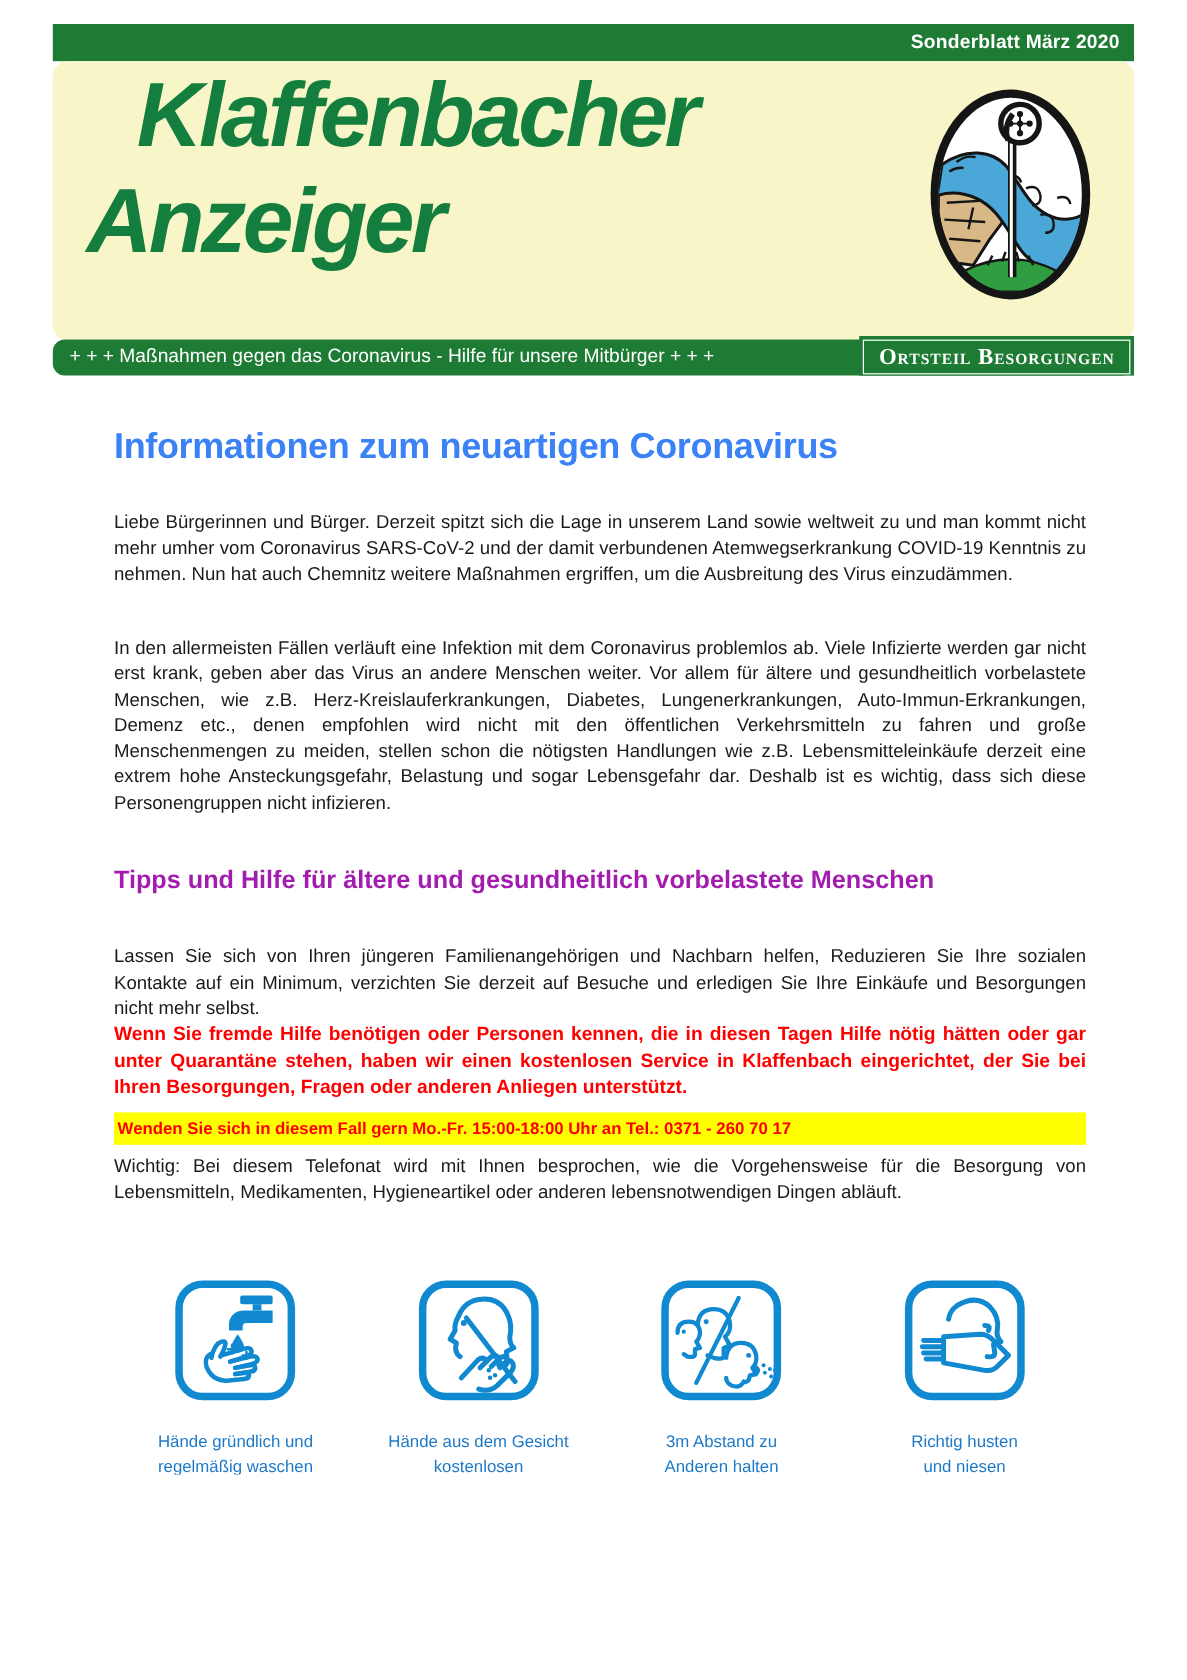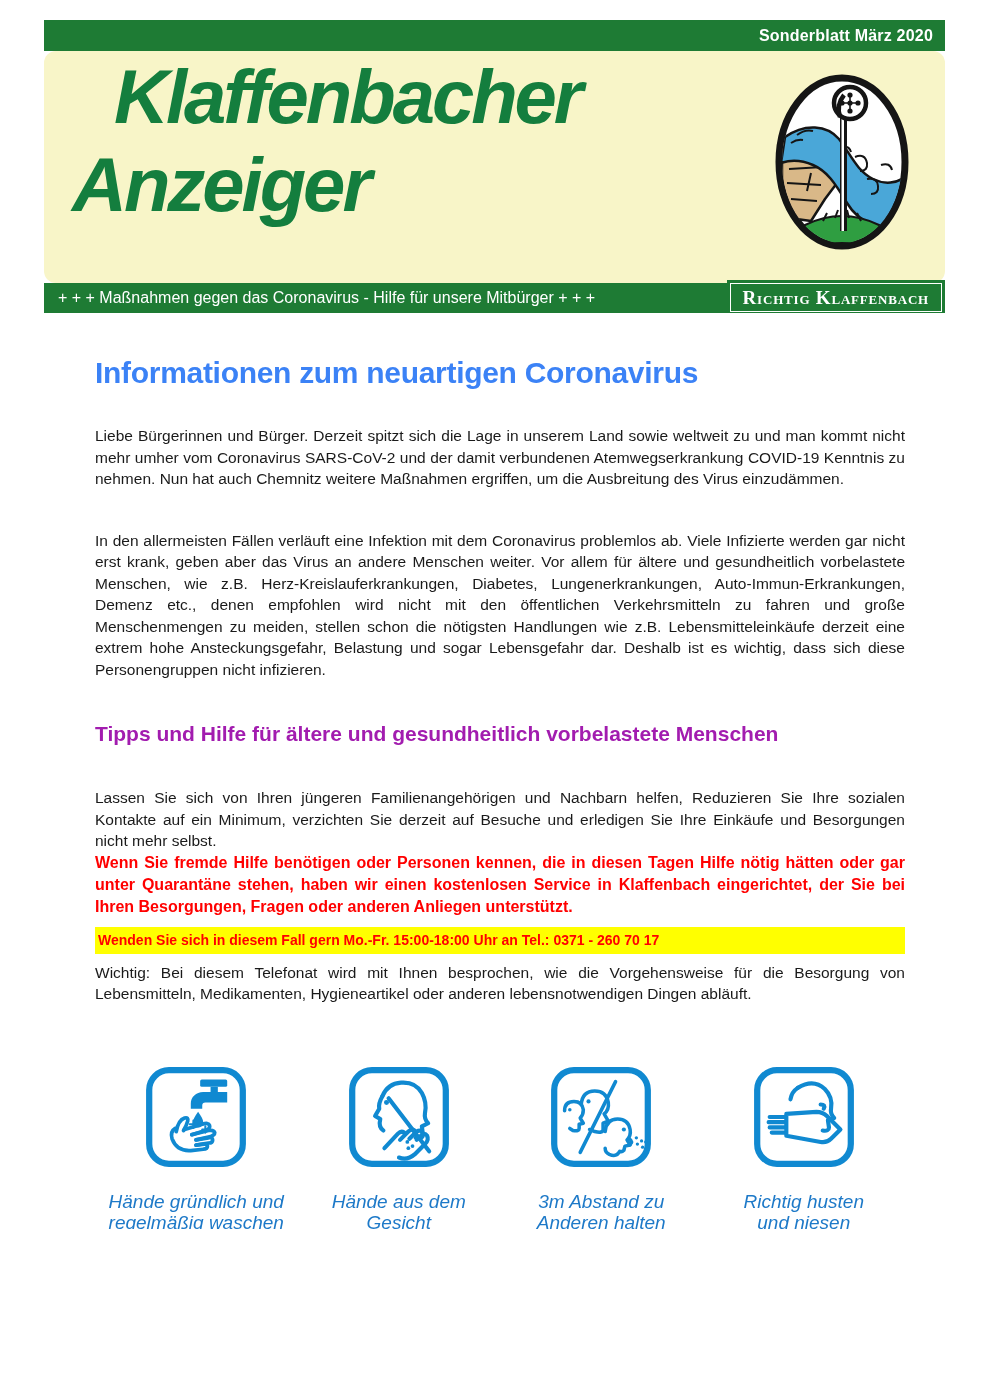--- a/index.html
+++ b/index.html
@@ -32,7 +32,7 @@
   .crest{position:absolute;right:32px;top:20px;}
   .tickerbar{
     position:relative;height:30px;background:#1e7b34;
-    display:flex;align-items:center;
+    display:flex;align-items:center;border-radius:10px;
   }
   .ticker{color:#ffffff;font-size:16px;padding-left:14px;white-space:nowrap;}
   .district-box{

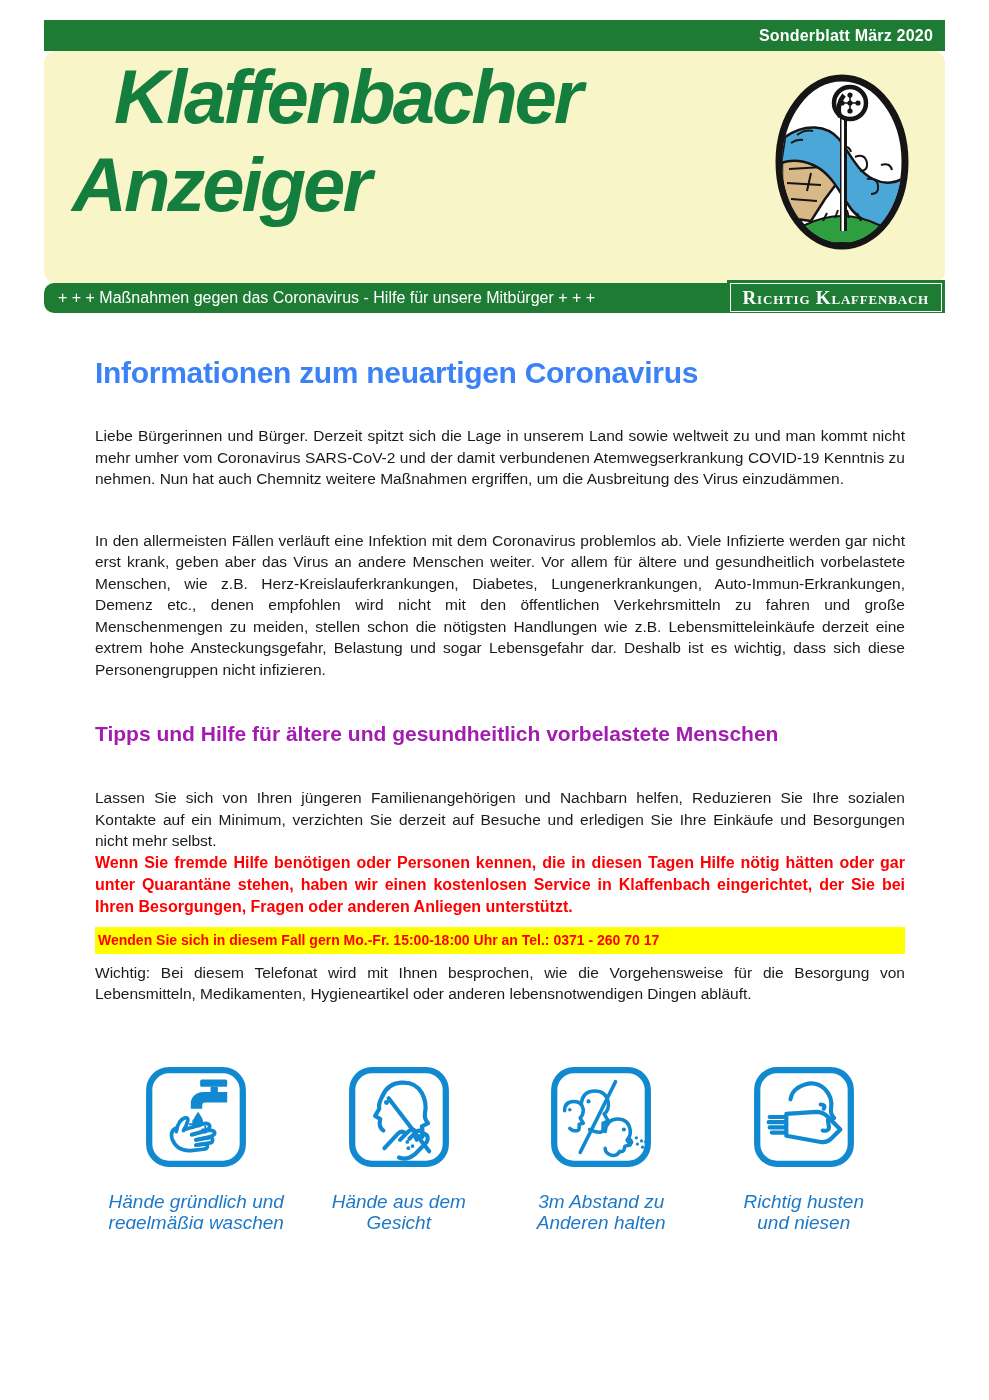--- a/index.html
+++ b/index.html
@@ -135,7 +135,7 @@
     <div class="tickerbar">
       <span class="ticker">+ + + Maßnahmen gegen das Coronavirus - Hilfe für unsere Mitbürger + + +</span>
       <div class="district-box">
-        <span class="district-inner">Richtig Klaffenbach</span>
+        <span class="district-inner">Ortsteil Besorgungen</span>
       </div>
     </div>
   </header>

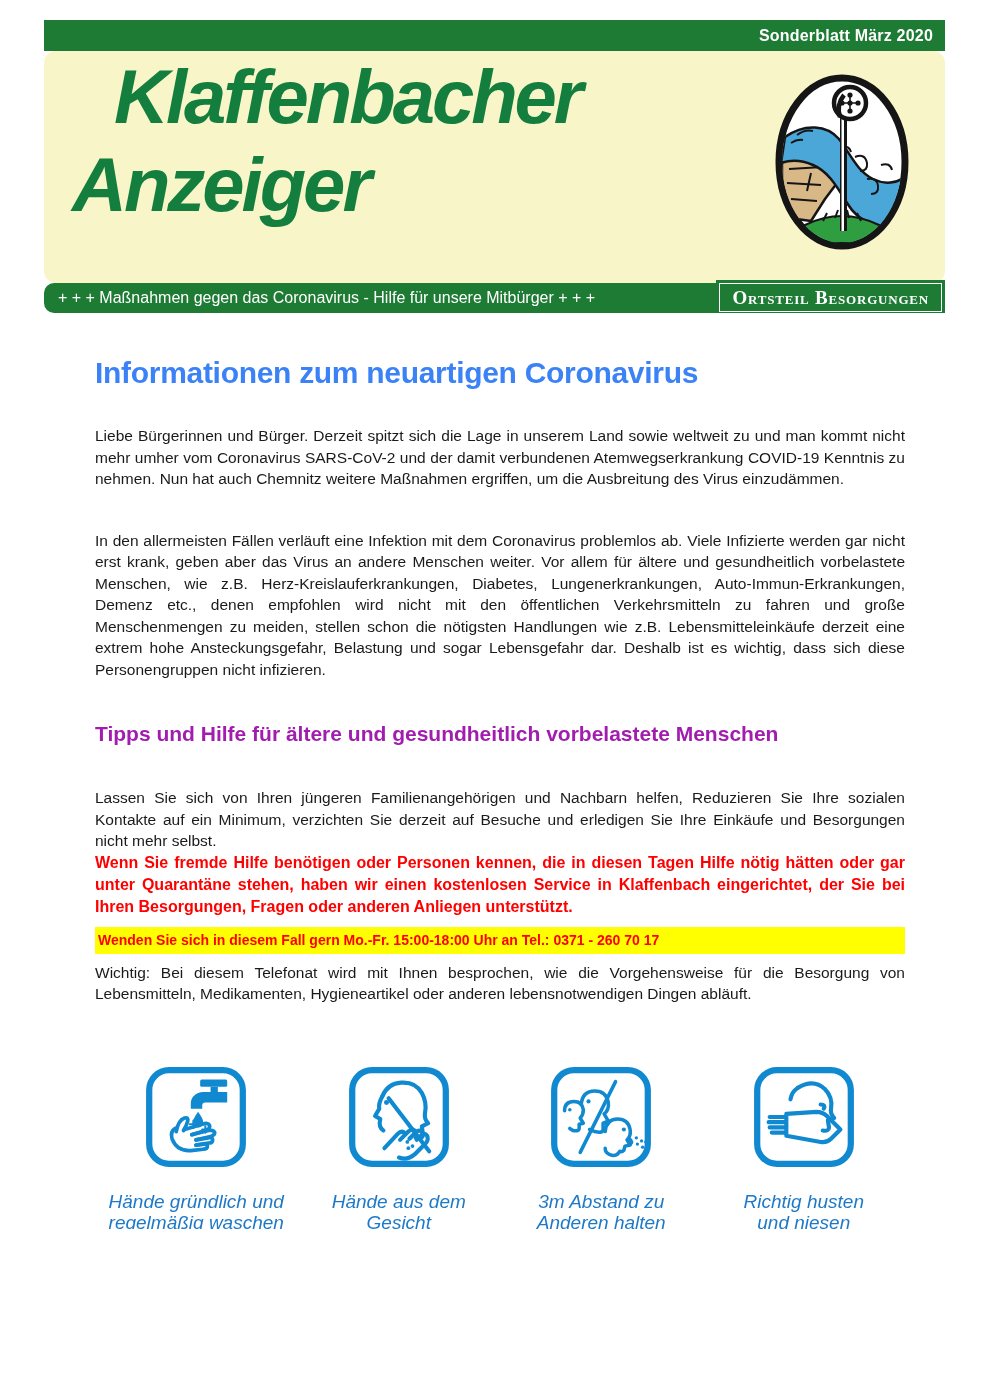--- a/index.html
+++ b/index.html
@@ -73,7 +73,7 @@
   .icon-box{width:104px;height:104px;}
   .icon-label{
     margin-top:22px;text-align:center;color:#1d79c8;
-    font-style:italic;font-size:19px;line-height:21px;
+    font-size:14px;line-height:21px;
   }
   
   .turn-note{margin-top:36px;text-align:center;font-size:15.5px;color:#4c1d95;}

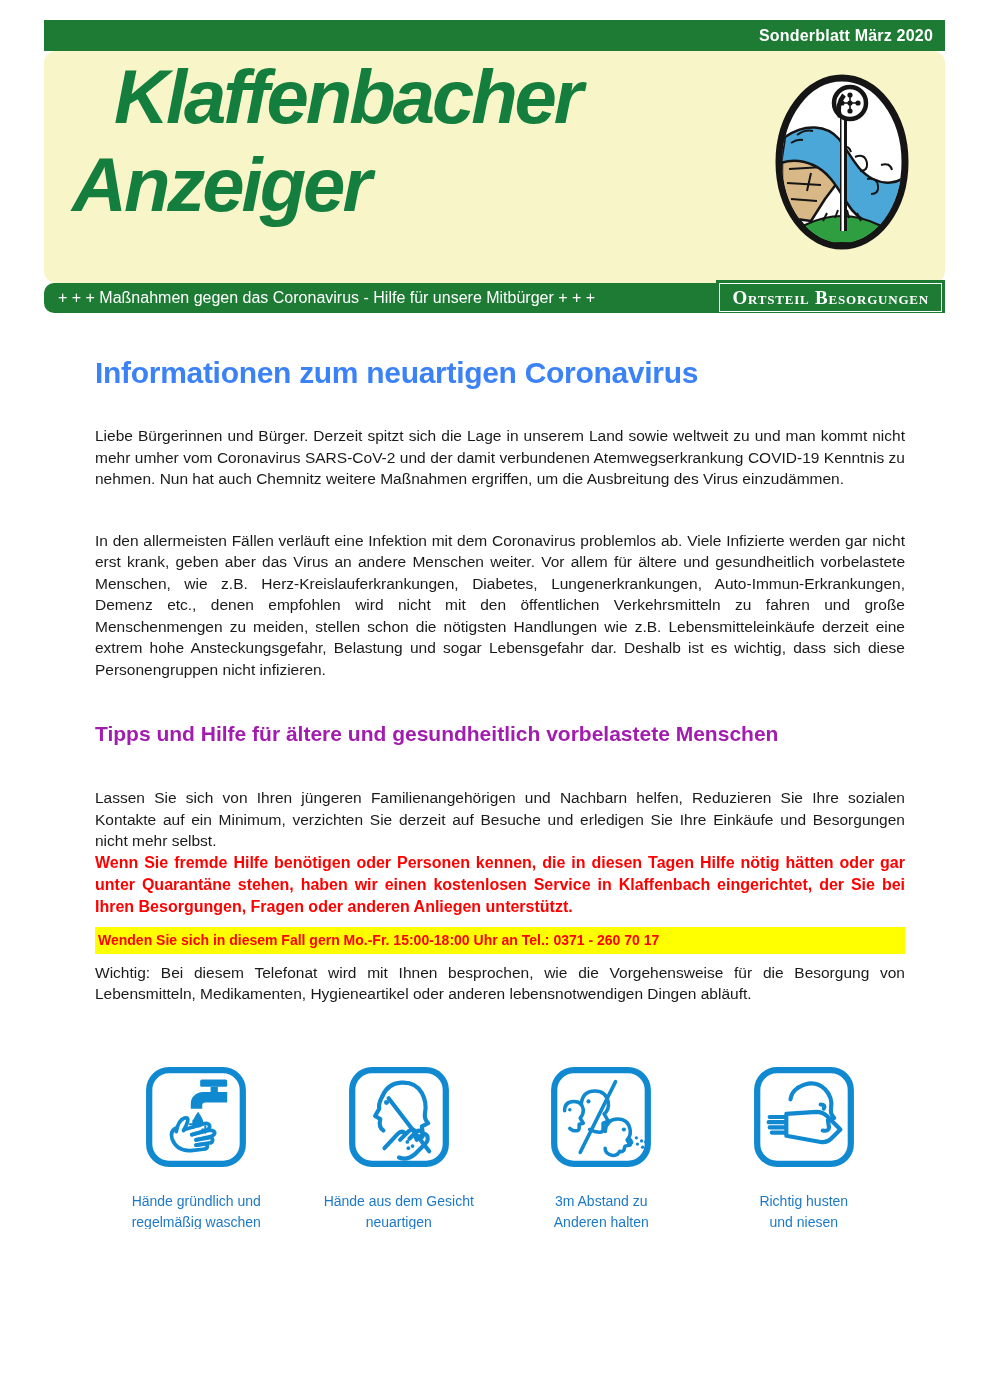--- a/index.html
+++ b/index.html
@@ -211,7 +211,7 @@
         </div>
         <div class="icon-label">
           <span>Hände aus dem Gesicht</span><br>
-          <span>neuartigen</span>
+          <span>kostenlosen</span>
         </div>
       </div>
 

